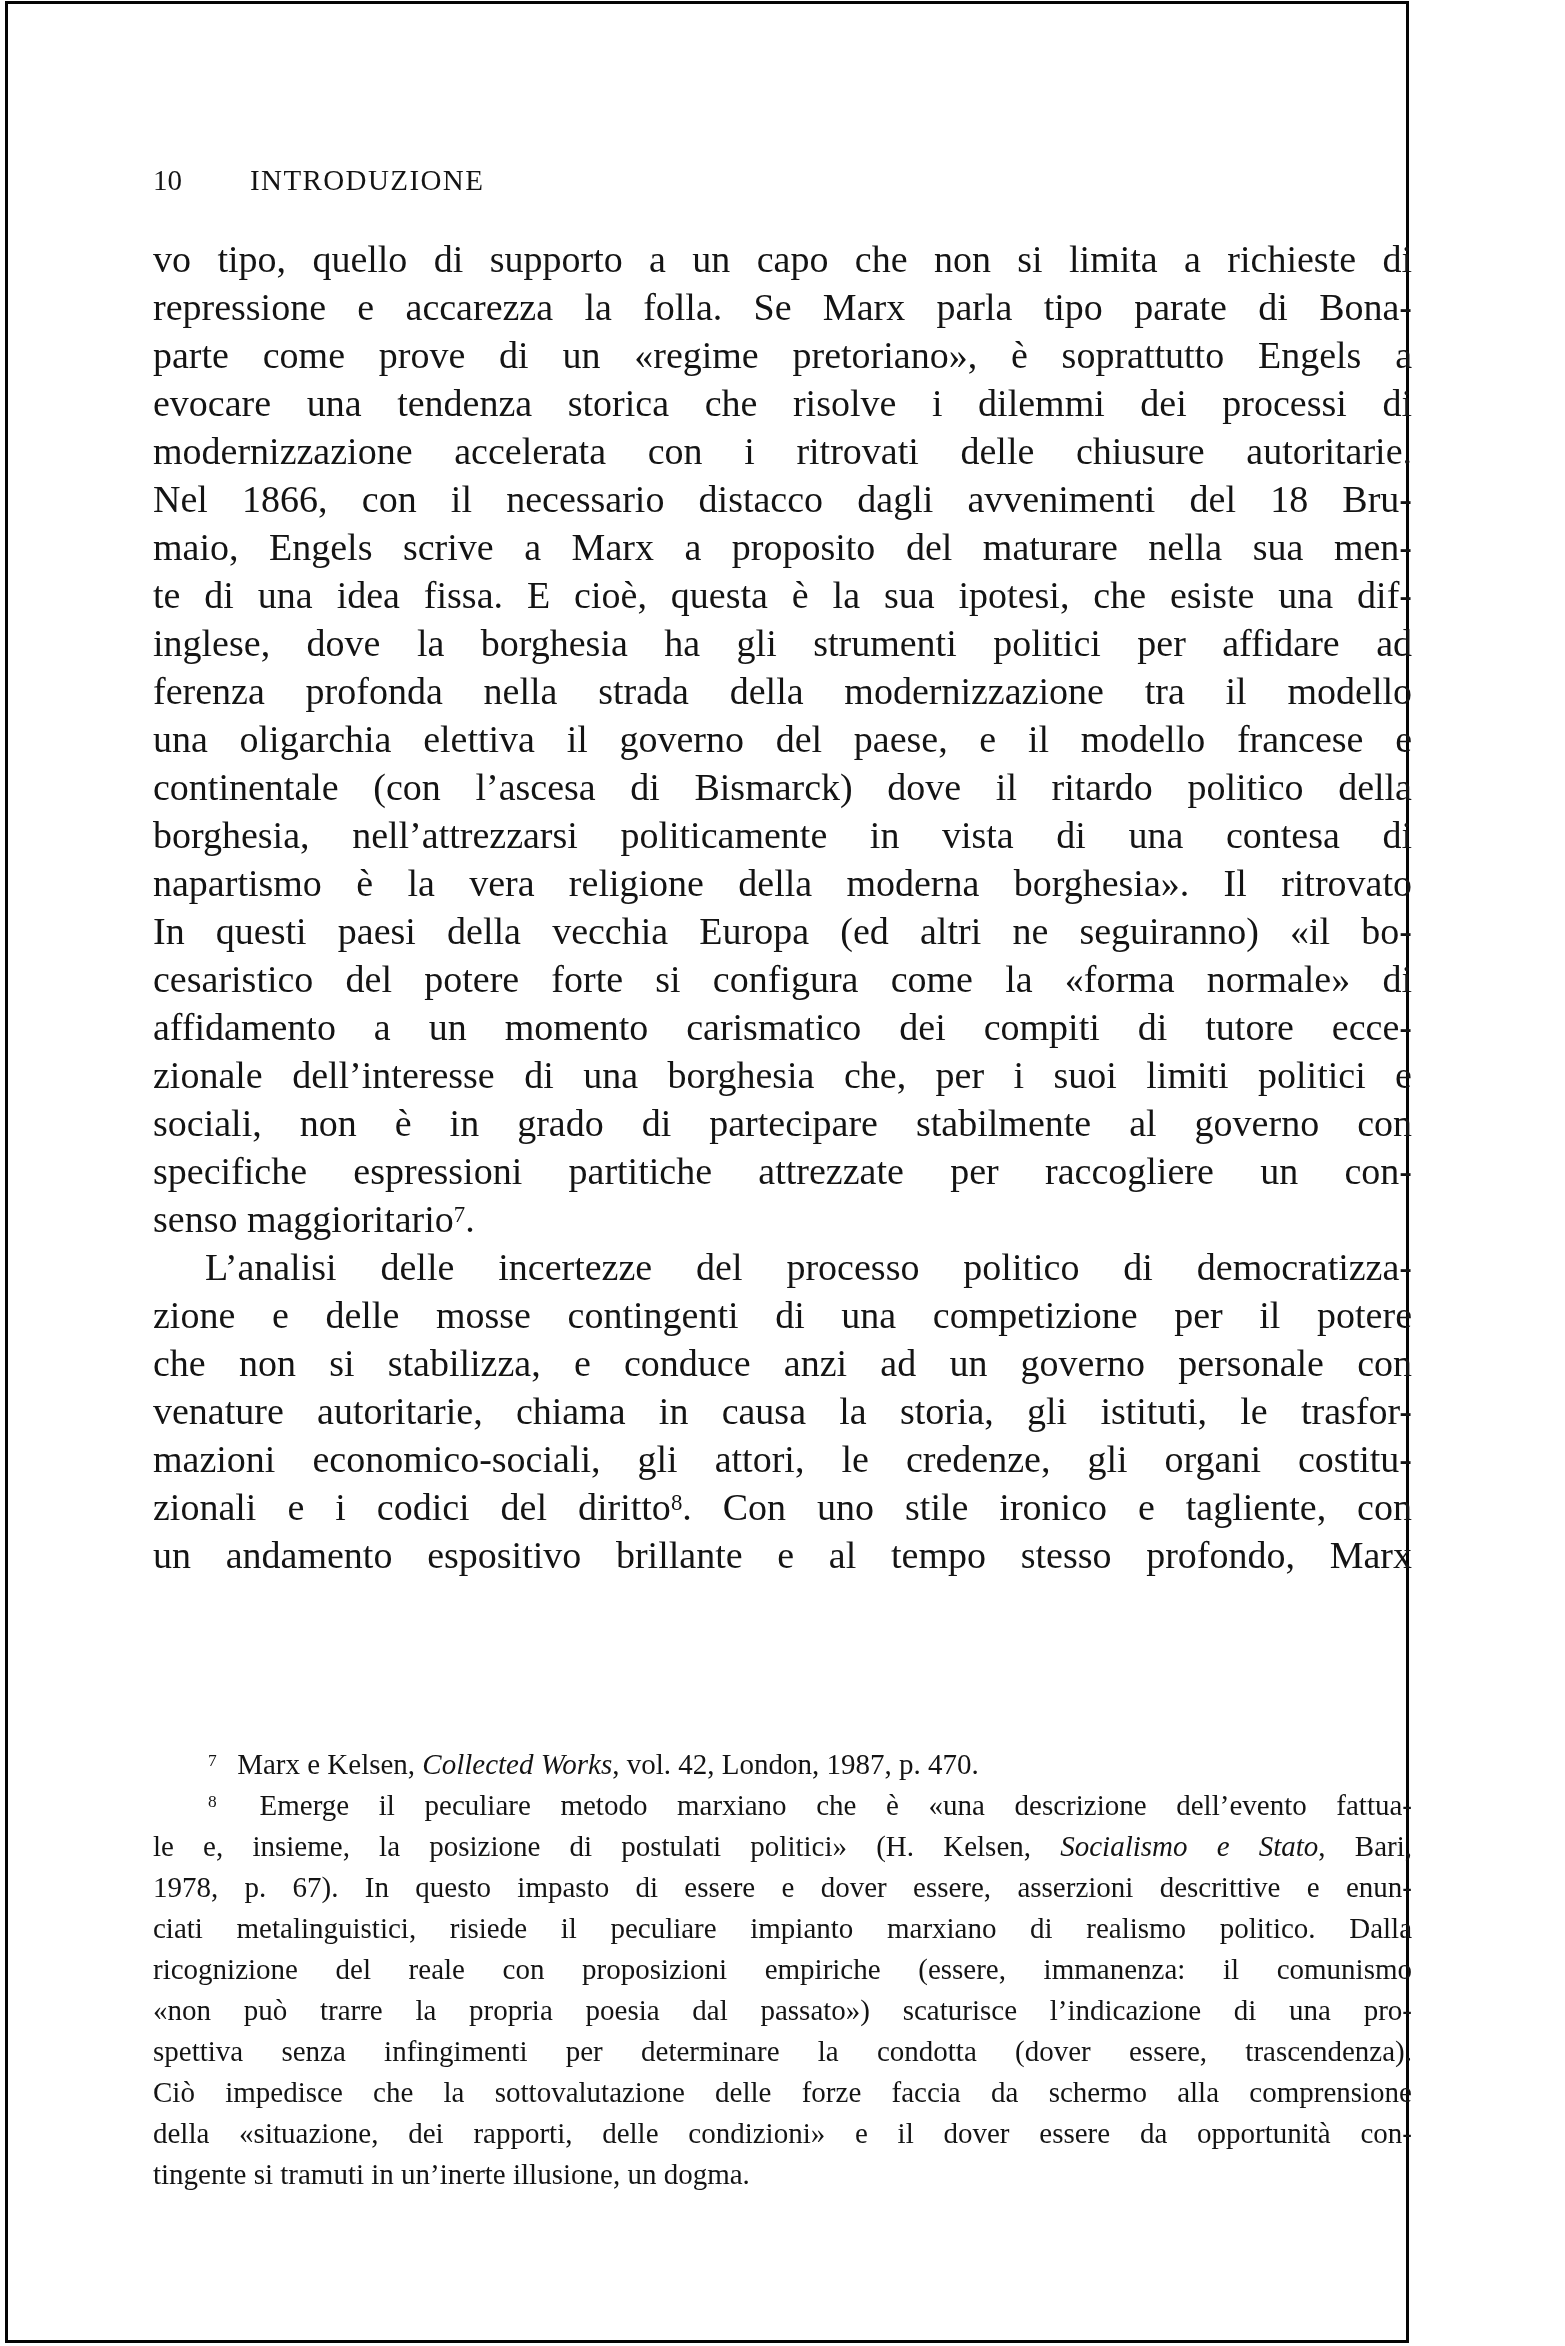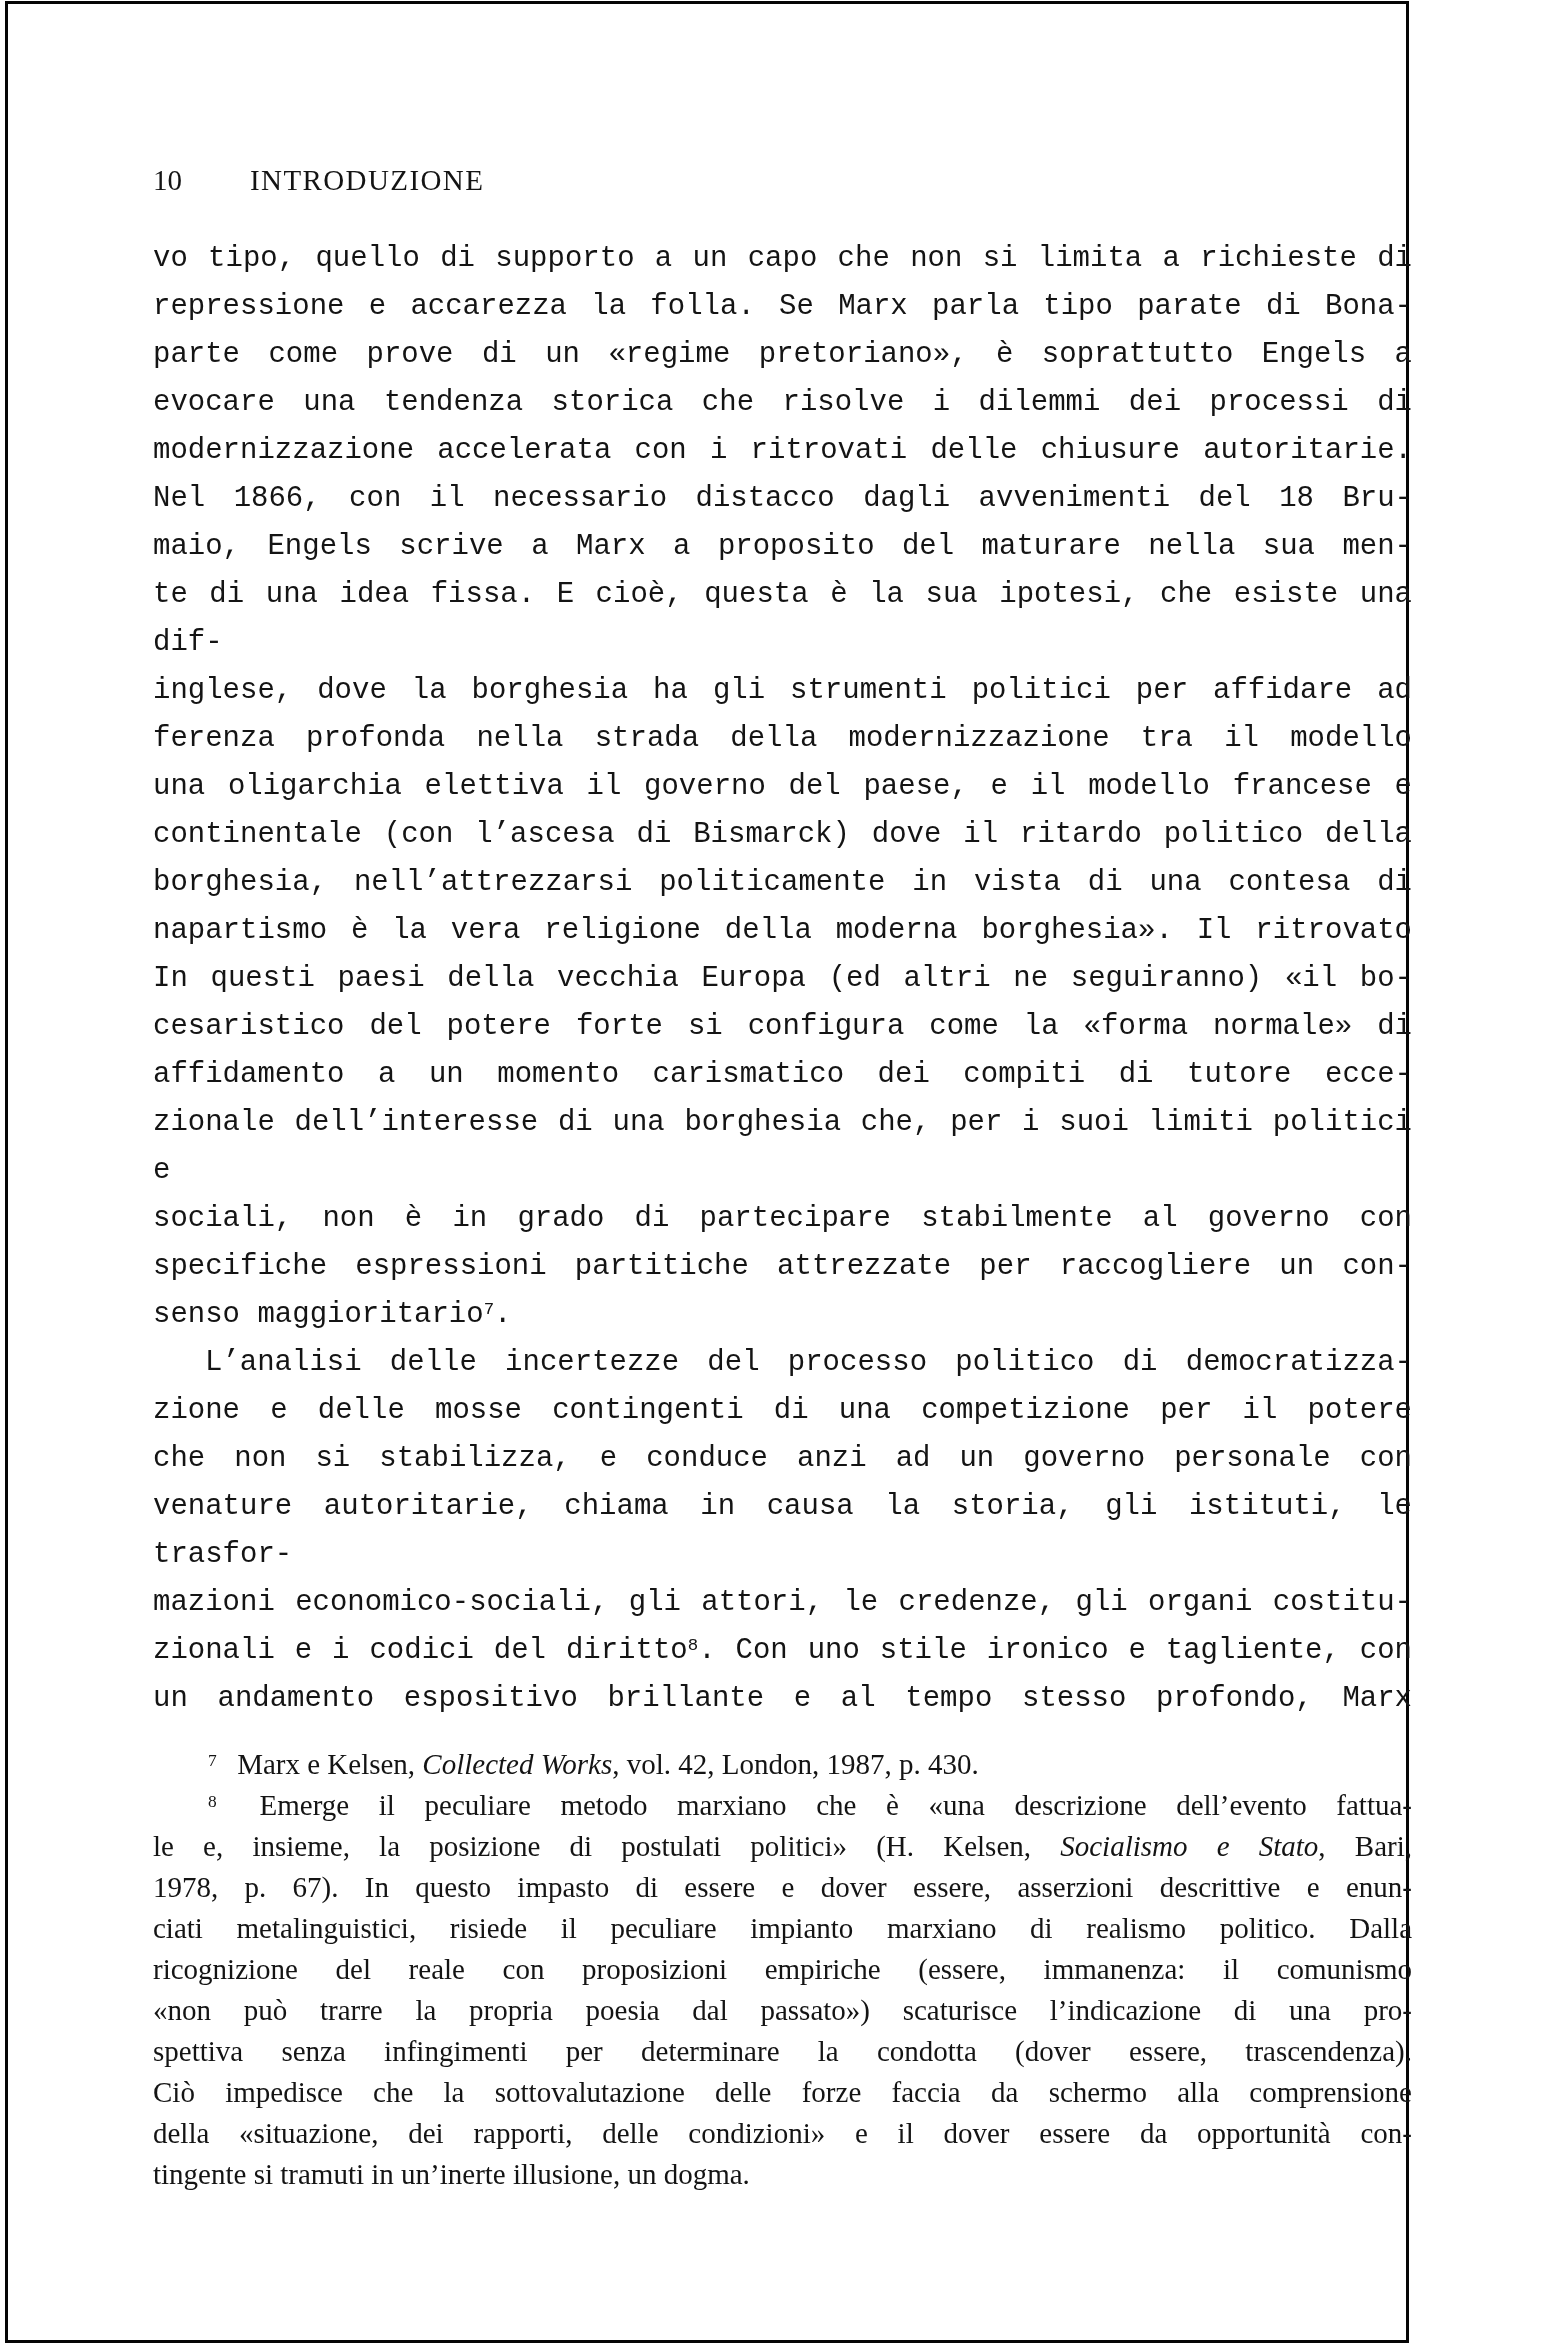--- a/index.html
+++ b/index.html
@@ -50,9 +50,8 @@
     top: 235px;
     left: 0;
     width: 100%;
-    font-size: 29px;
+    font-size: 38px;
     line-height: 48px;
-    font-family: Liberation Mono, monospace;
   }
   .footnotes {
     position: absolute;

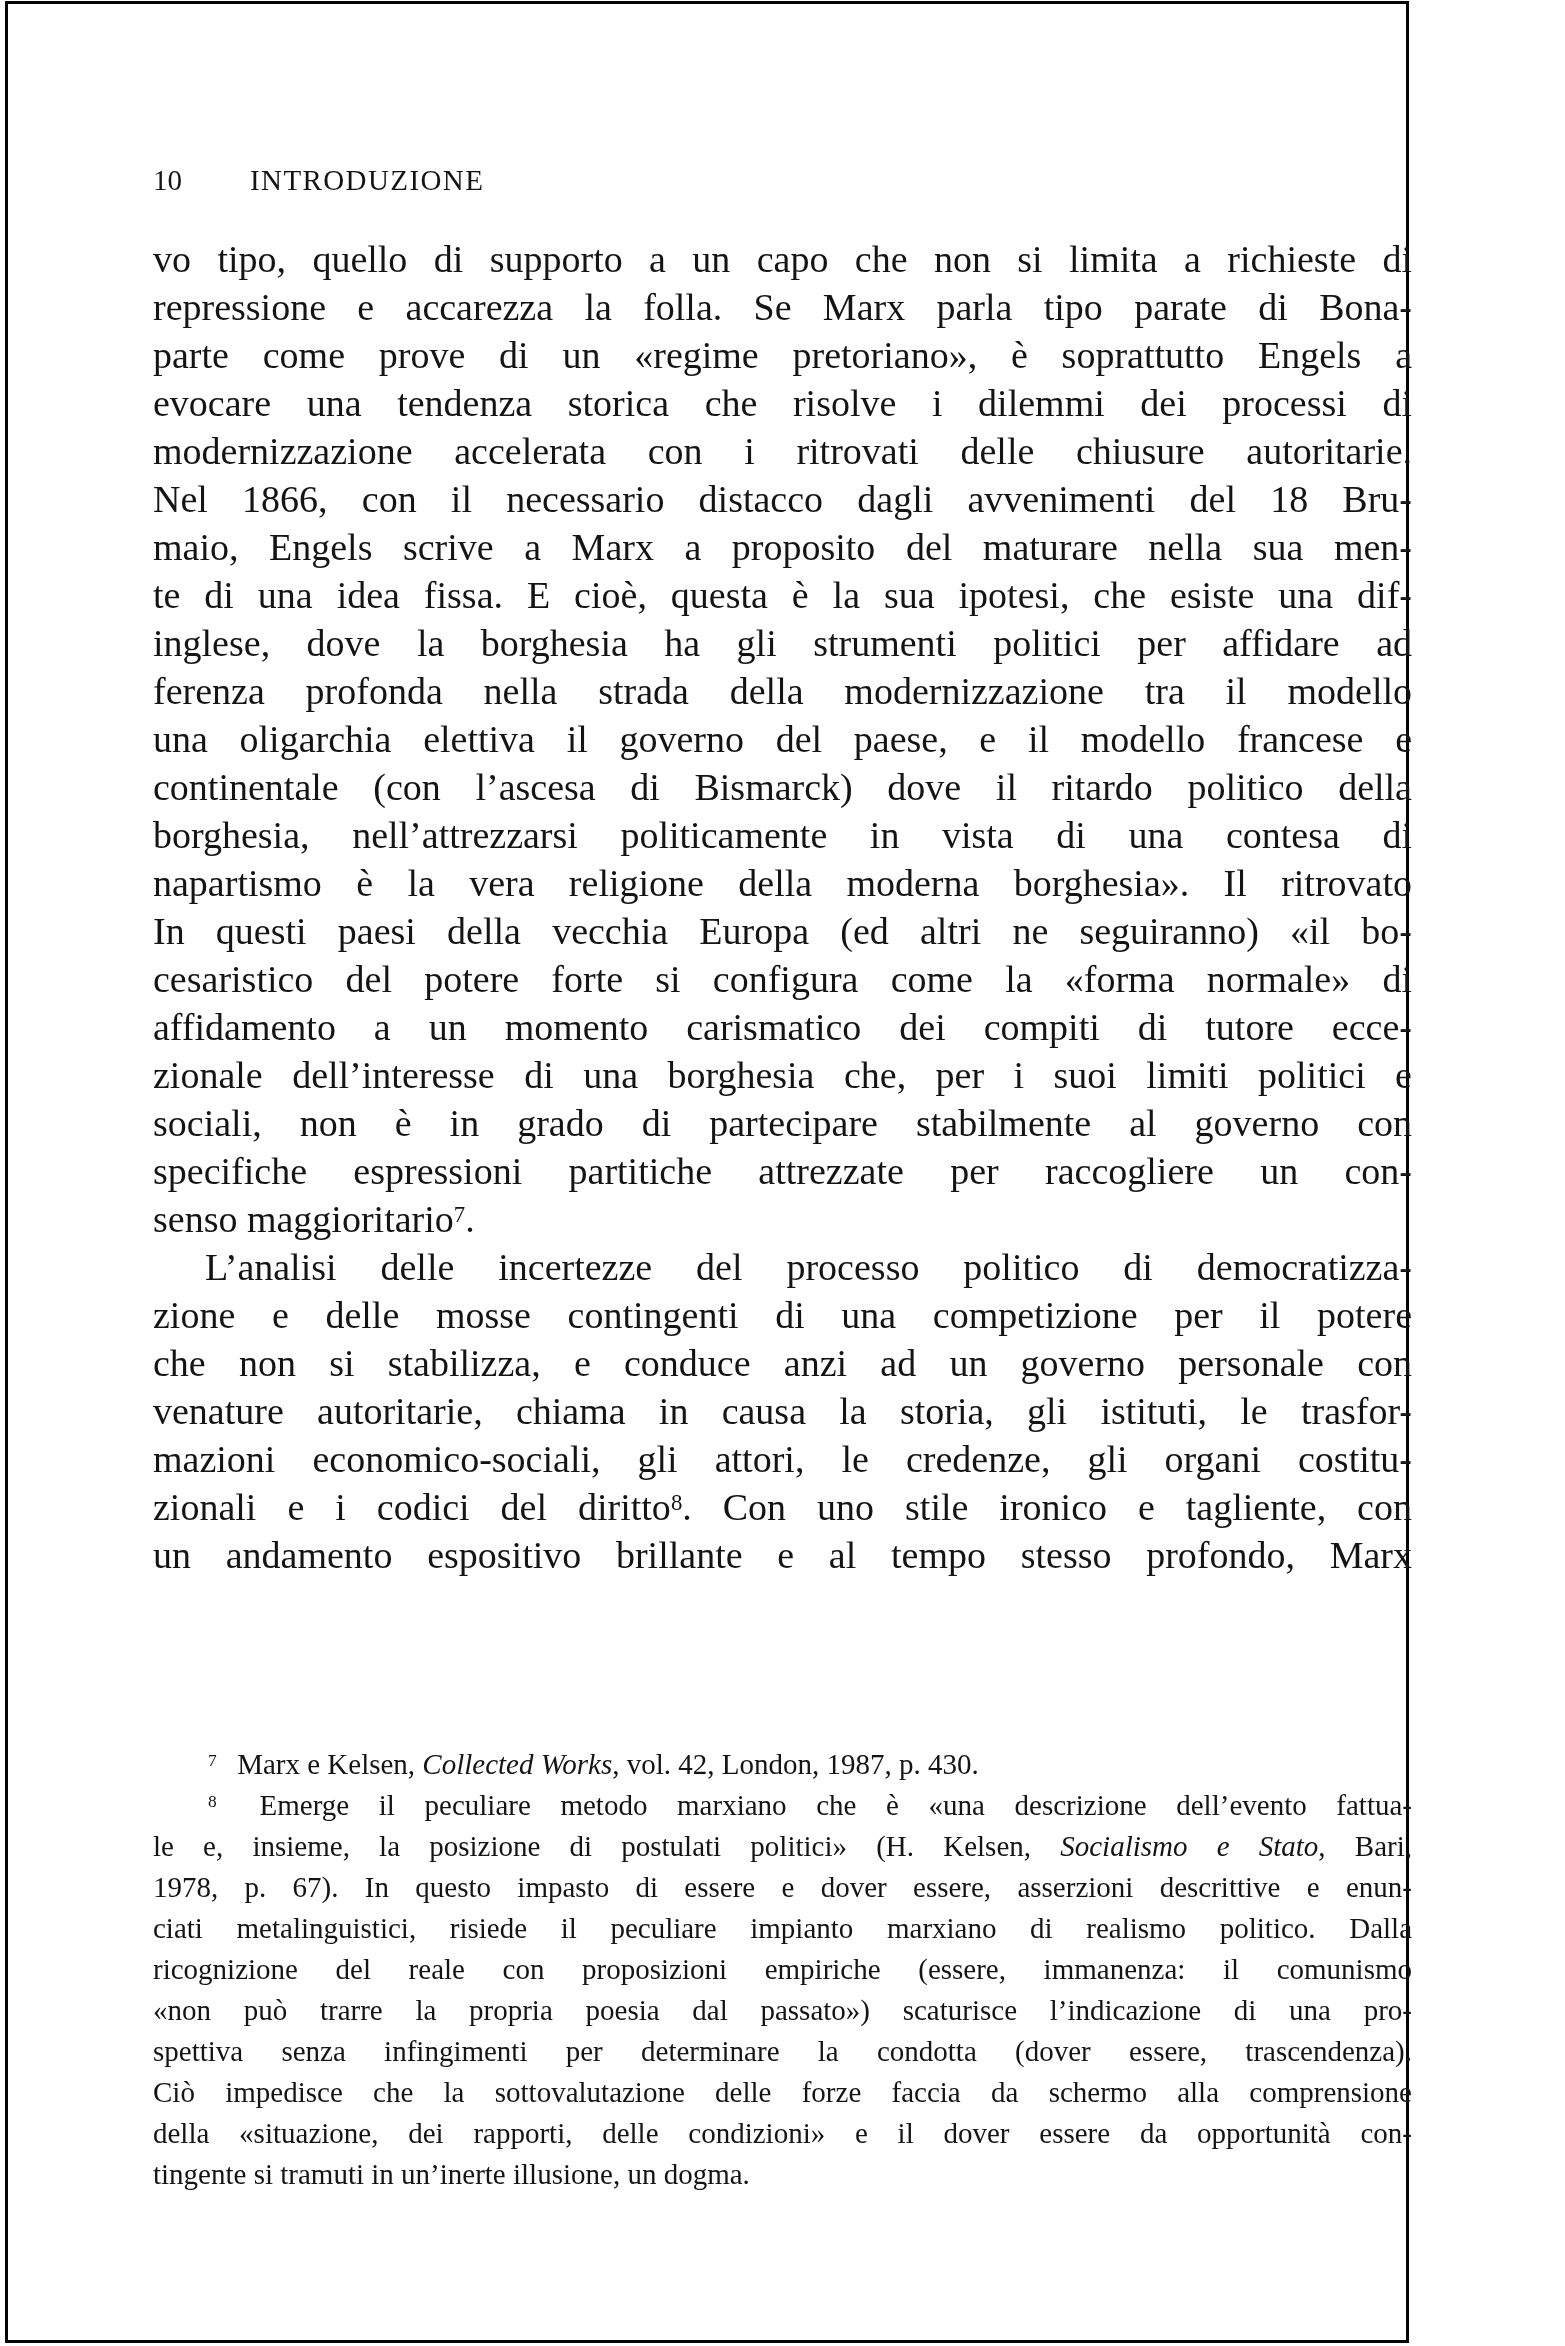--- a/index.html
+++ b/index.html
@@ -118,7 +118,7 @@
         <div class="tl"><span>un andamento espositivo brillante e al tempo stesso profondo, Marx</span></div>
       </div>
     <div class="footnotes" id="footnote-lines">
-        <div class="tl end ind"><sup class="mk">7</sup><span> Marx e Kelsen, </span><span class="it">Collected Works</span><span>, vol. 42, London, 1987, p. 430.</span></div>
+        <div class="tl end ind"><sup class="mk">7</sup><span> Marx e Kelsen, </span><span class="it">Collected Works</span><span>, vol. 42, London, 1987, p. 470.</span></div>
         <div class="tl ind"><sup class="mk">8</sup><span> Emerge il peculiare metodo marxiano che è «una descrizione dell’evento fattua-</span></div>
         <div class="tl"><span>le e, insieme, la posizione di postulati politici» (H. Kelsen, </span><span class="it">Socialismo e Stato</span><span>, Bari,</span></div>
         <div class="tl"><span>1978, p. 67). In questo impasto di essere e dover essere, asserzioni descrittive e enun-</span></div>

